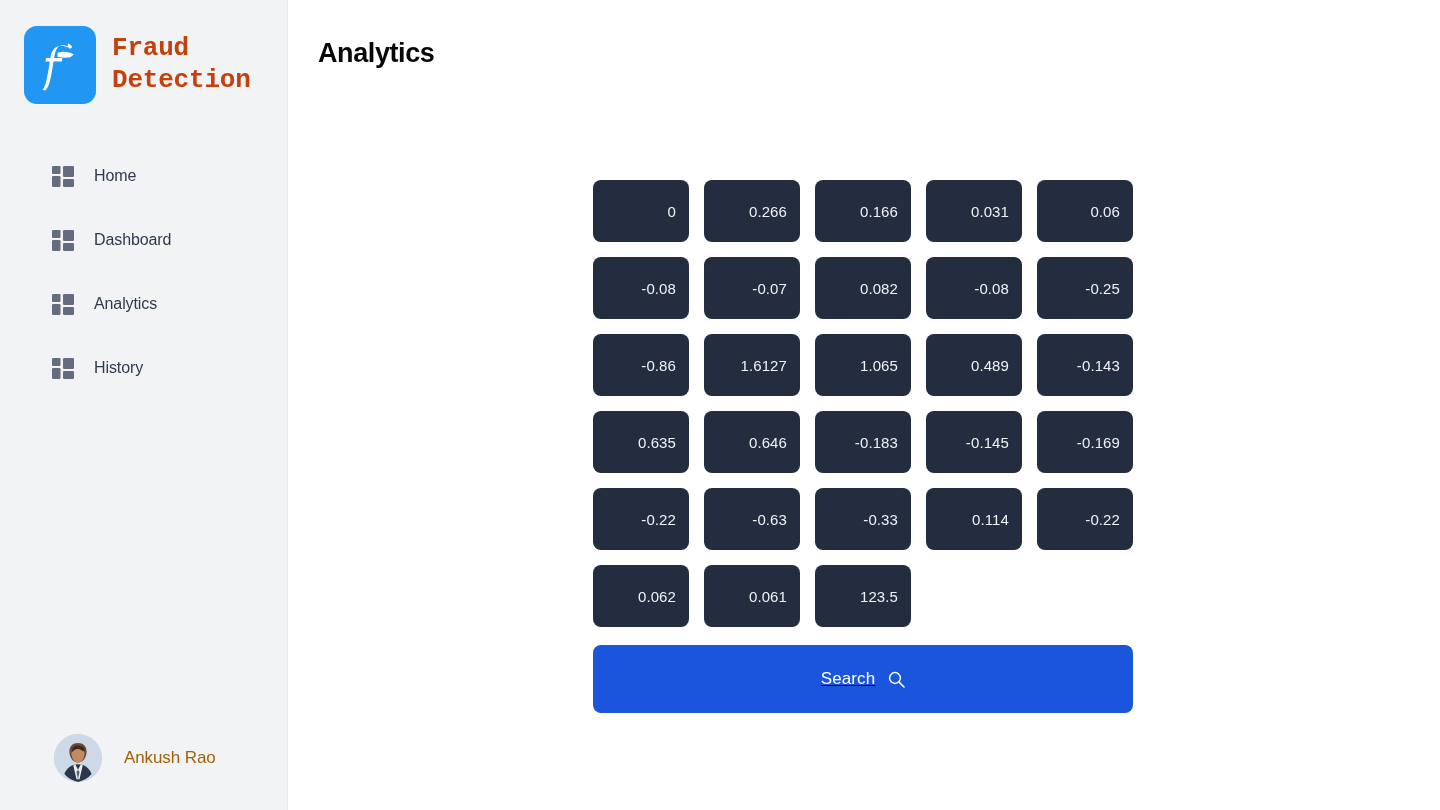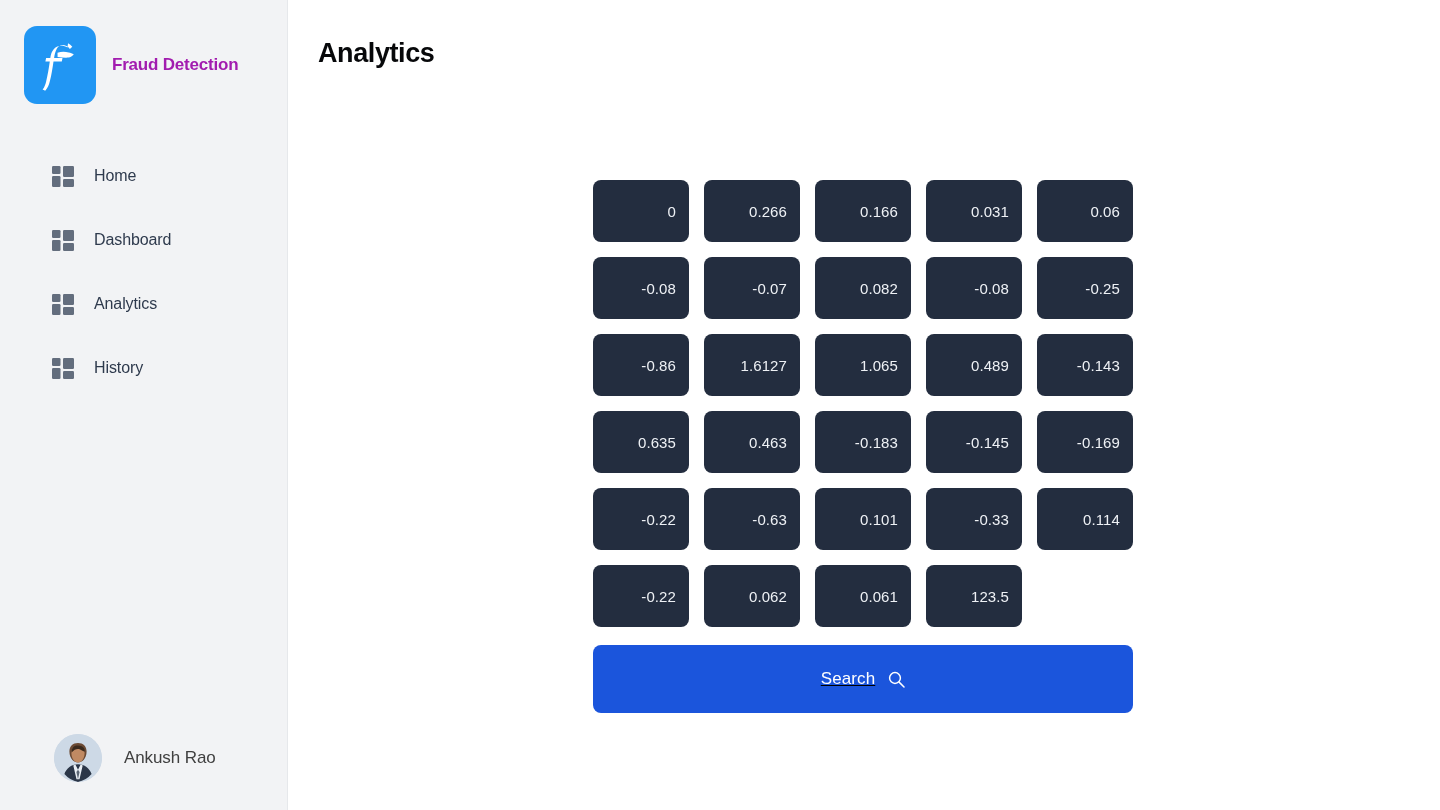--- a/index.html
+++ b/index.html
@@ -36,9 +36,10 @@
   }
   .brand-logo svg { display:block; }
   .brand-name {
-    font-size:17px; font-weight:700; line-height:1.22;
-    color:#a21caf; letter-spacing:-0.2px;
+    font-size:26px; font-weight:700; line-height:1.22;
+    color:#c2410c; letter-spacing:-0.2px;
     max-width:145px;
+    font-family:Liberation Mono, monospace;
   }
 
   .nav { margin-top:52px; }

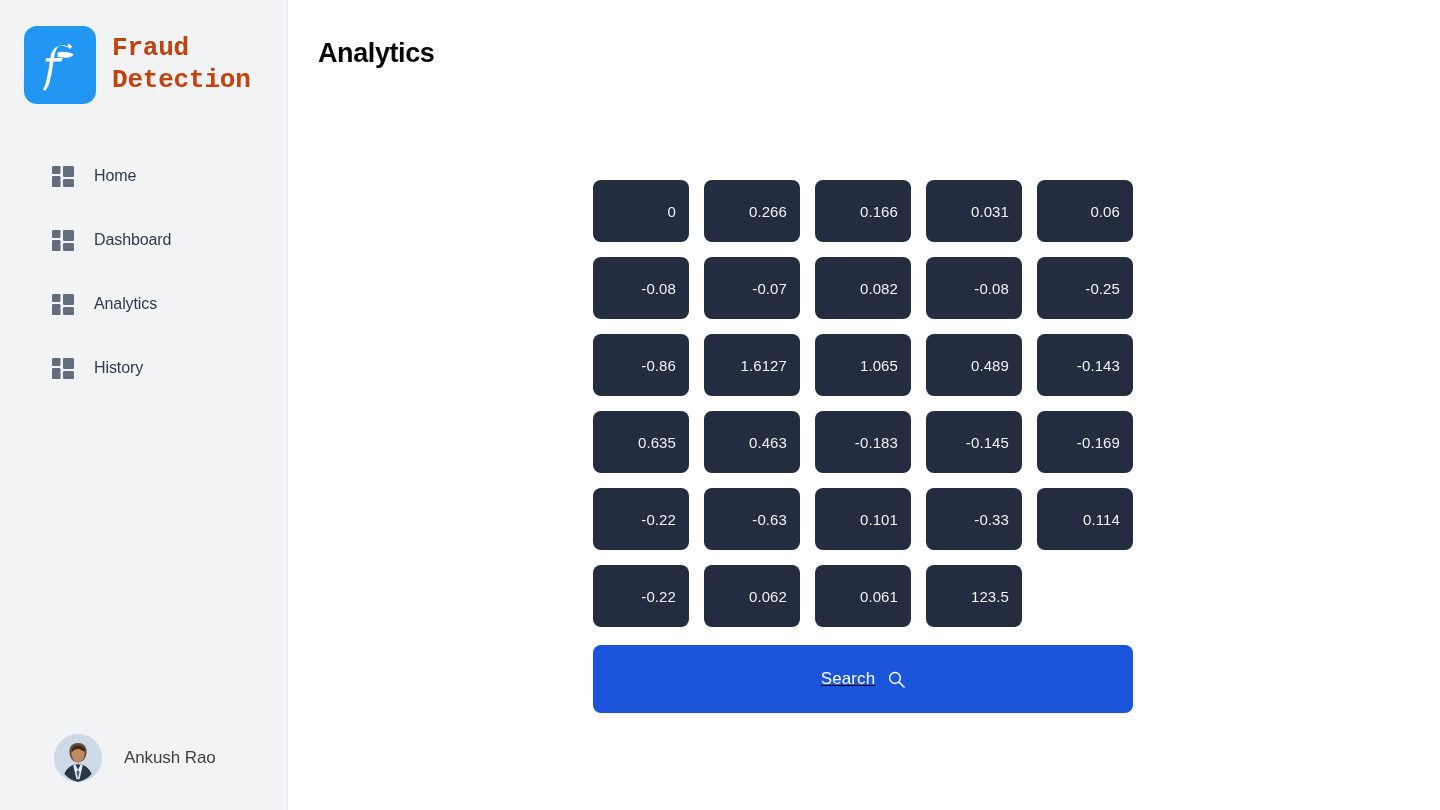--- a/index.html
+++ b/index.html
@@ -261,7 +261,7 @@
             <span class="cell-value">0.635</span>
           </div>
         <div class="cell">
-            <span class="cell-value">0.463</span>
+            <span class="cell-value">0.646</span>
           </div>
         <div class="cell">
             <span class="cell-value">-0.183</span>

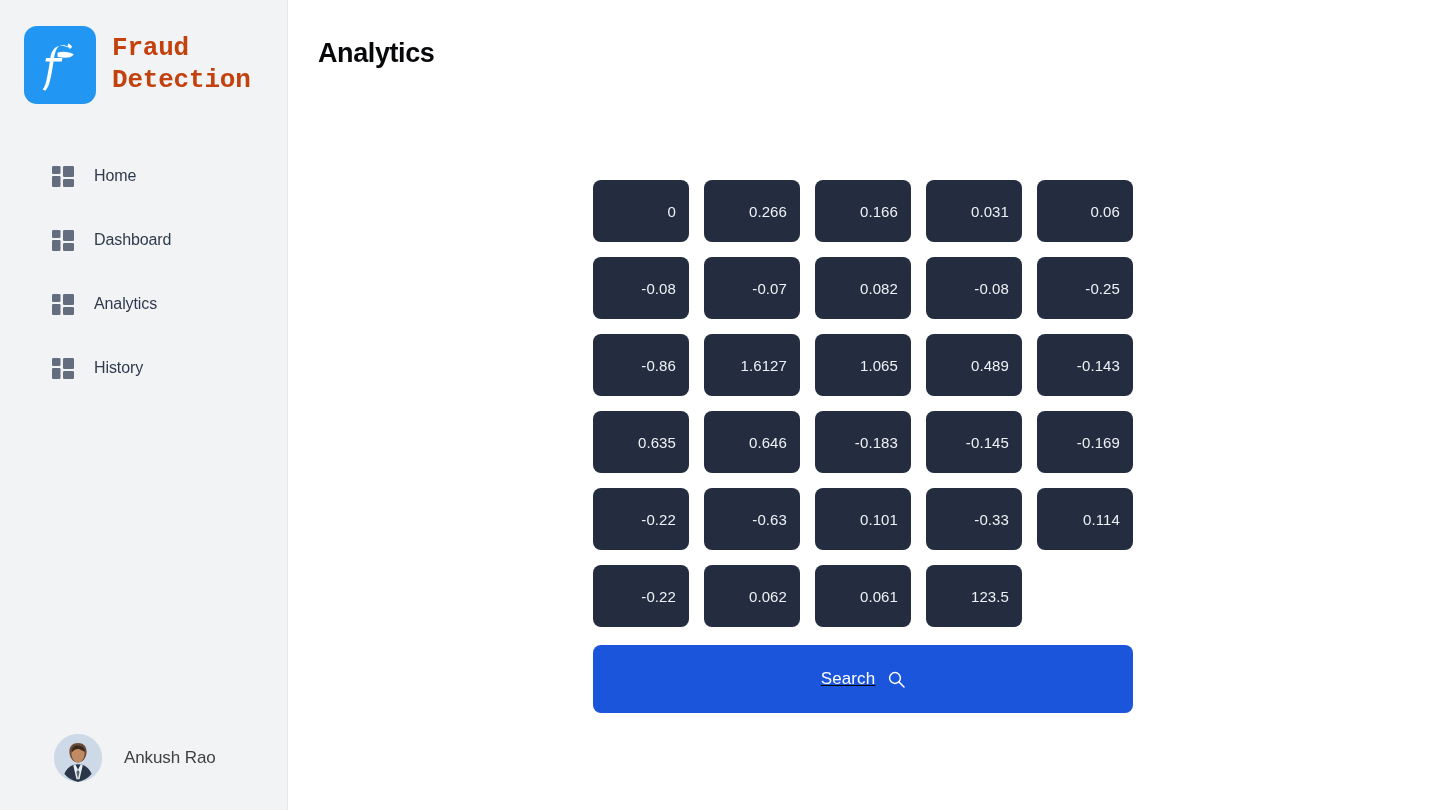--- a/index.html
+++ b/index.html
@@ -280,9 +280,6 @@
             <span class="cell-value">-0.63</span>
           </div>
         <div class="cell">
-            <span class="cell-value">0.101</span>
-          </div>
-        <div class="cell">
             <span class="cell-value">-0.33</span>
           </div>
 

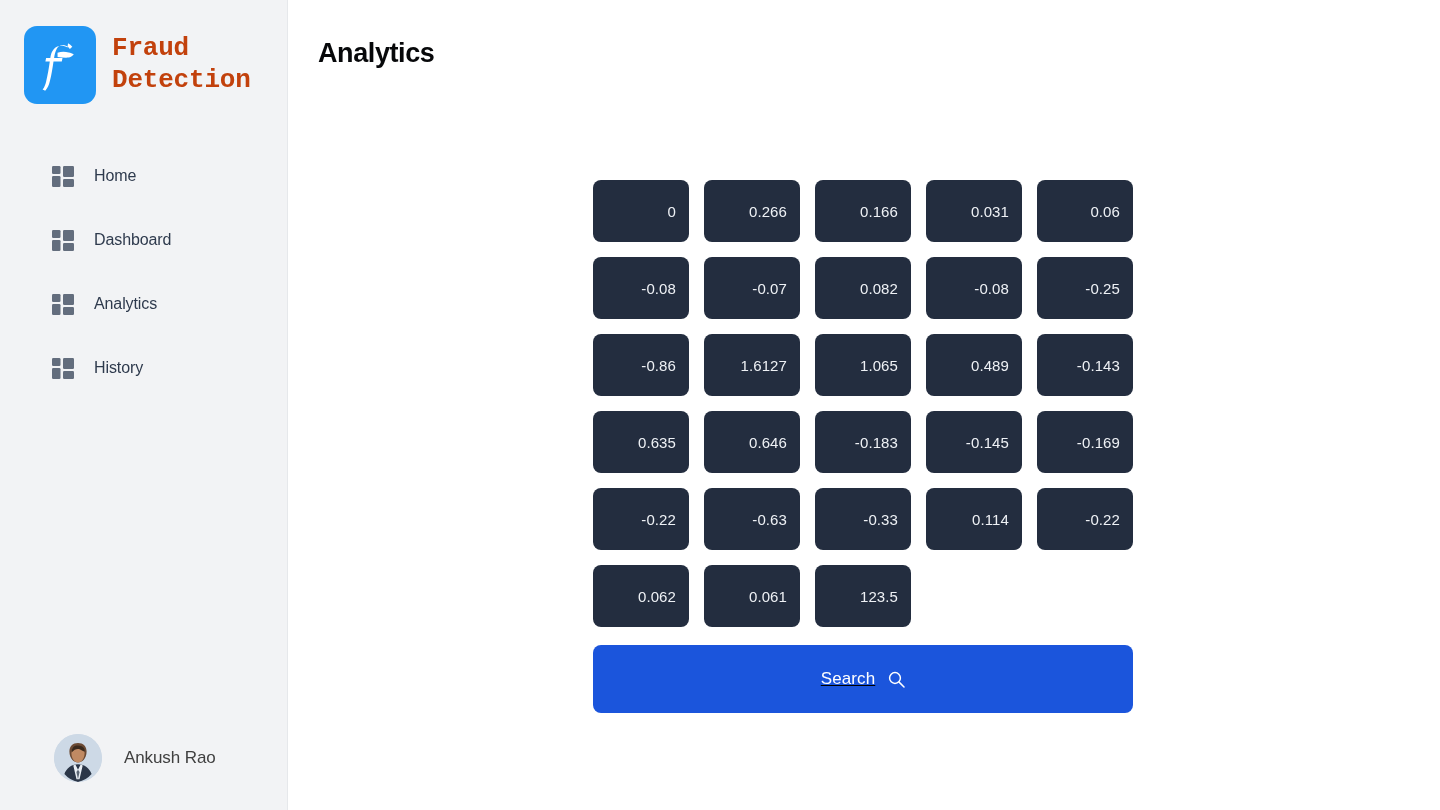--- a/index.html
+++ b/index.html
@@ -65,7 +65,7 @@
   }
   .avatar svg { display:block; }
   .user-name {
-    font-size:17px; font-weight:500; color:#404040;
+    font-size:17px; font-weight:500; color:#a16207;
     letter-spacing:-0.1px;
   }
 

